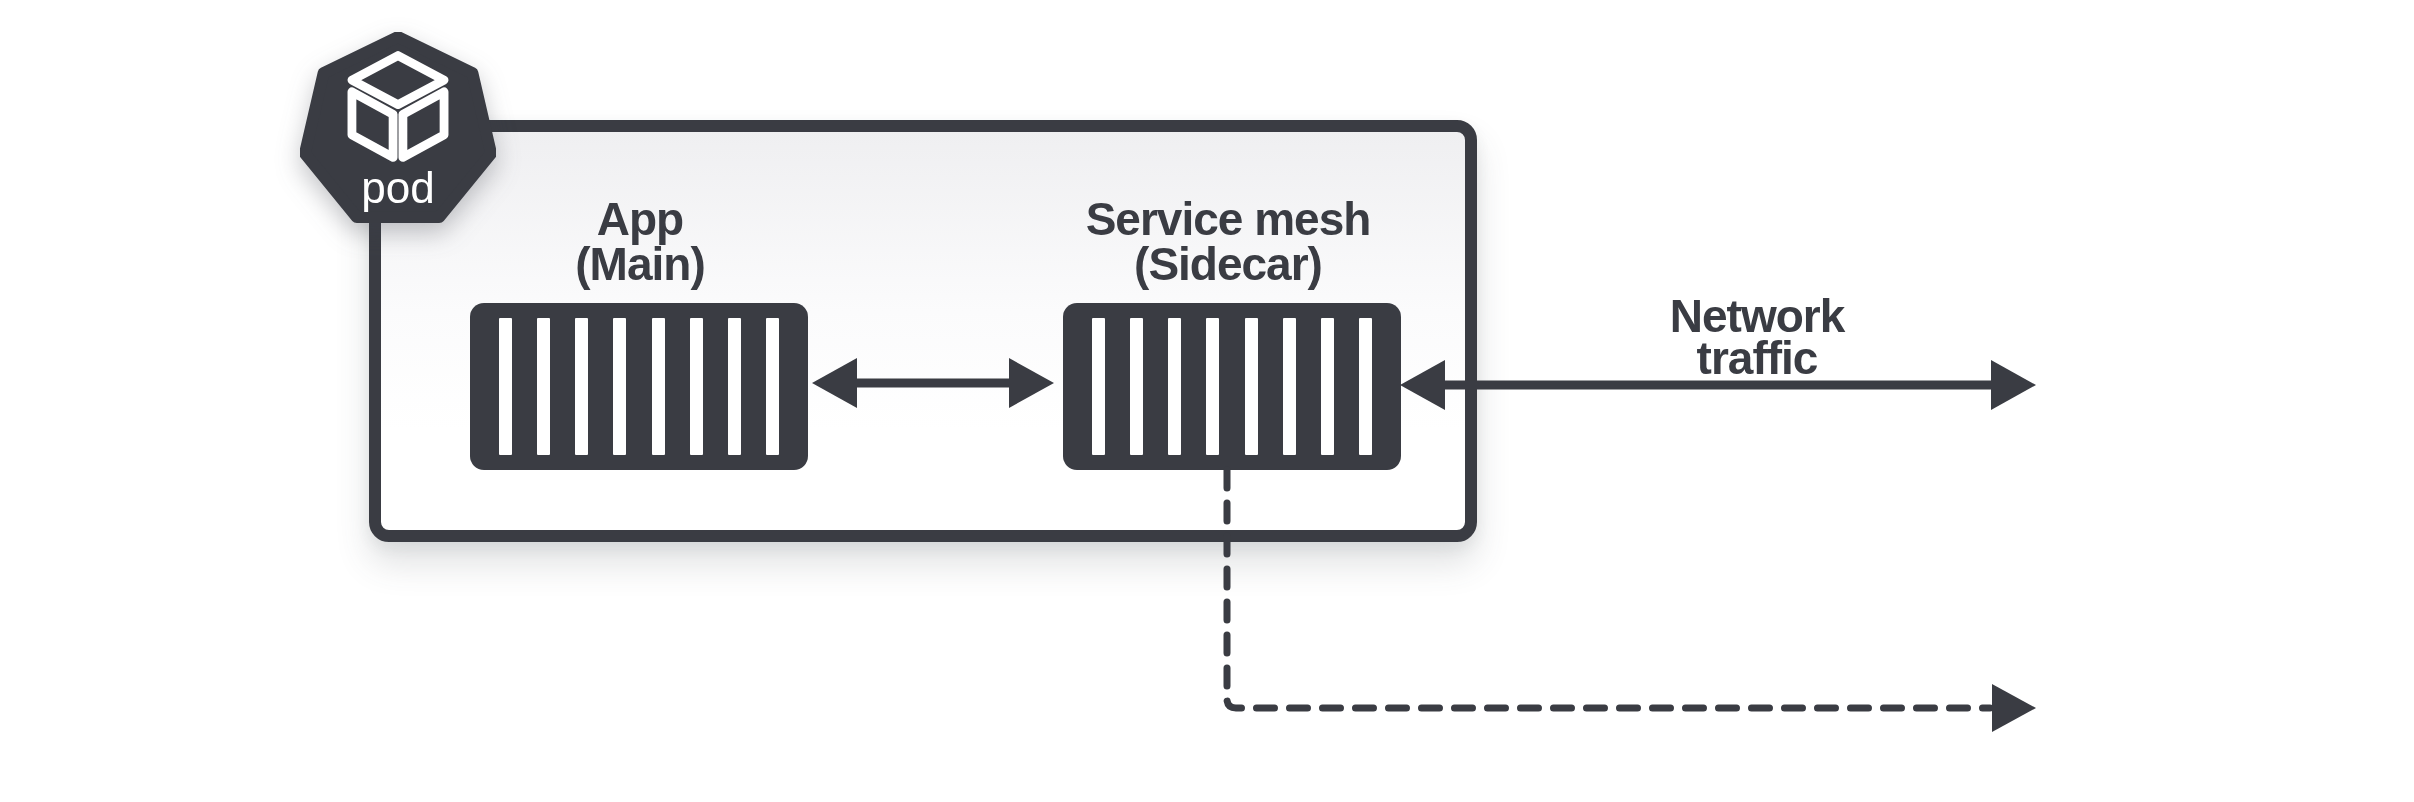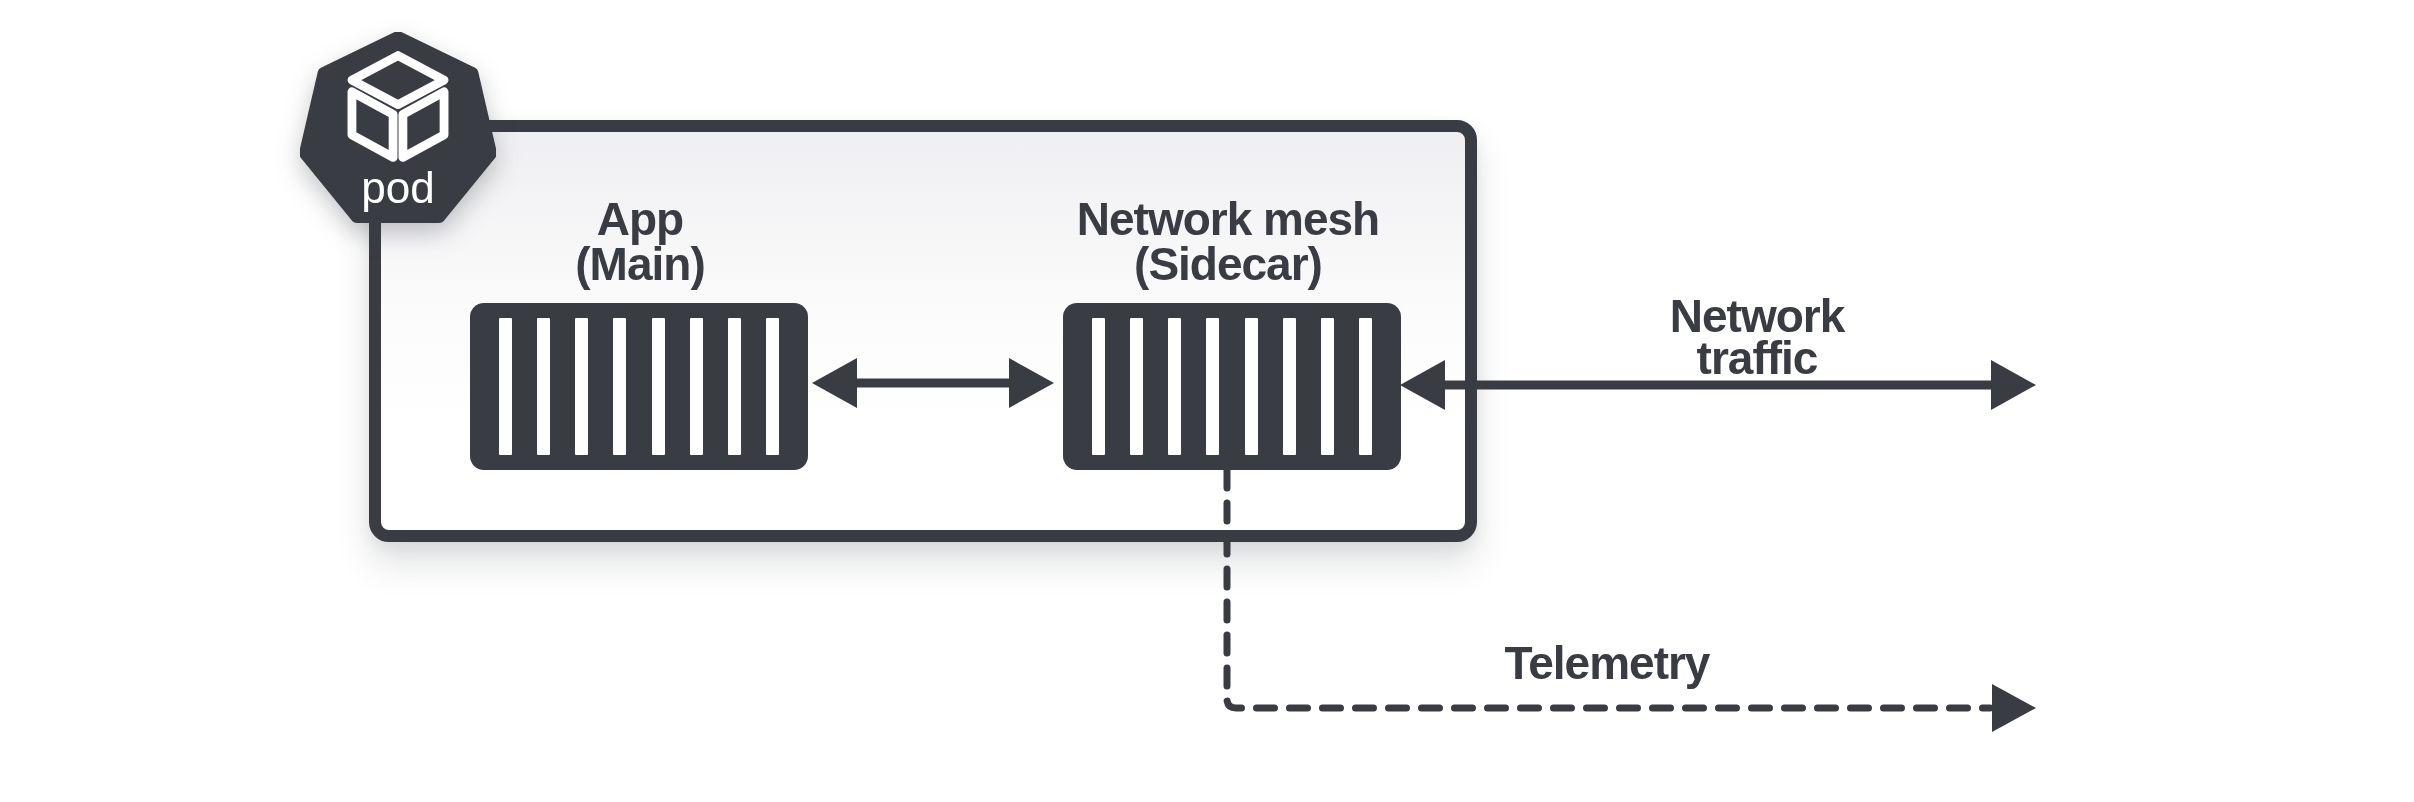--- a/index.html
+++ b/index.html
@@ -67,7 +67,7 @@
     <div>(Main)</div>
   </div>
   <div class="ctr-label sidecar">
-    <div>Network mesh</div>
+    <div>Service mesh</div>
     <div>(Sidecar)</div>
   </div>
 

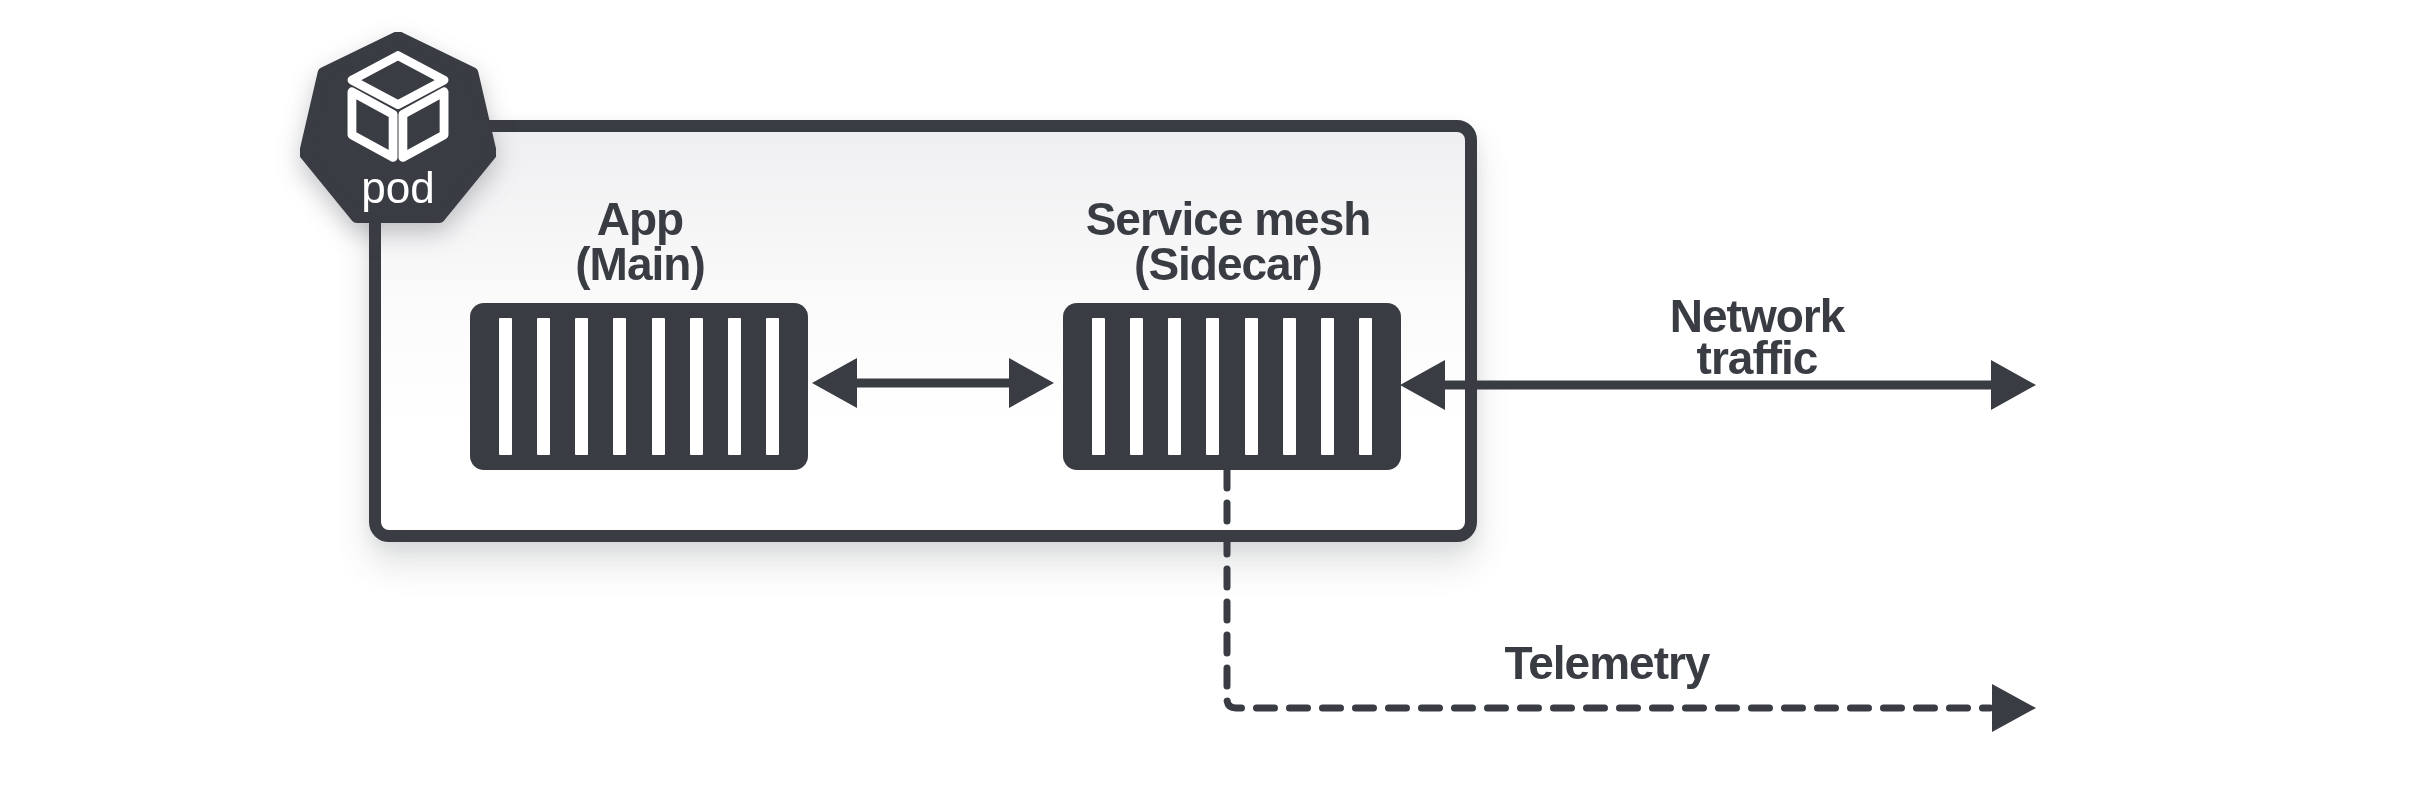--- a/index.html
+++ b/index.html
@@ -127,9 +127,6 @@
     <div>Network</div>
     <div>traffic</div>
   </div>
-  <div class="flow-label telemetry">
-    <div>Telemetry</div>
-  </div>
 
 </div>
 

